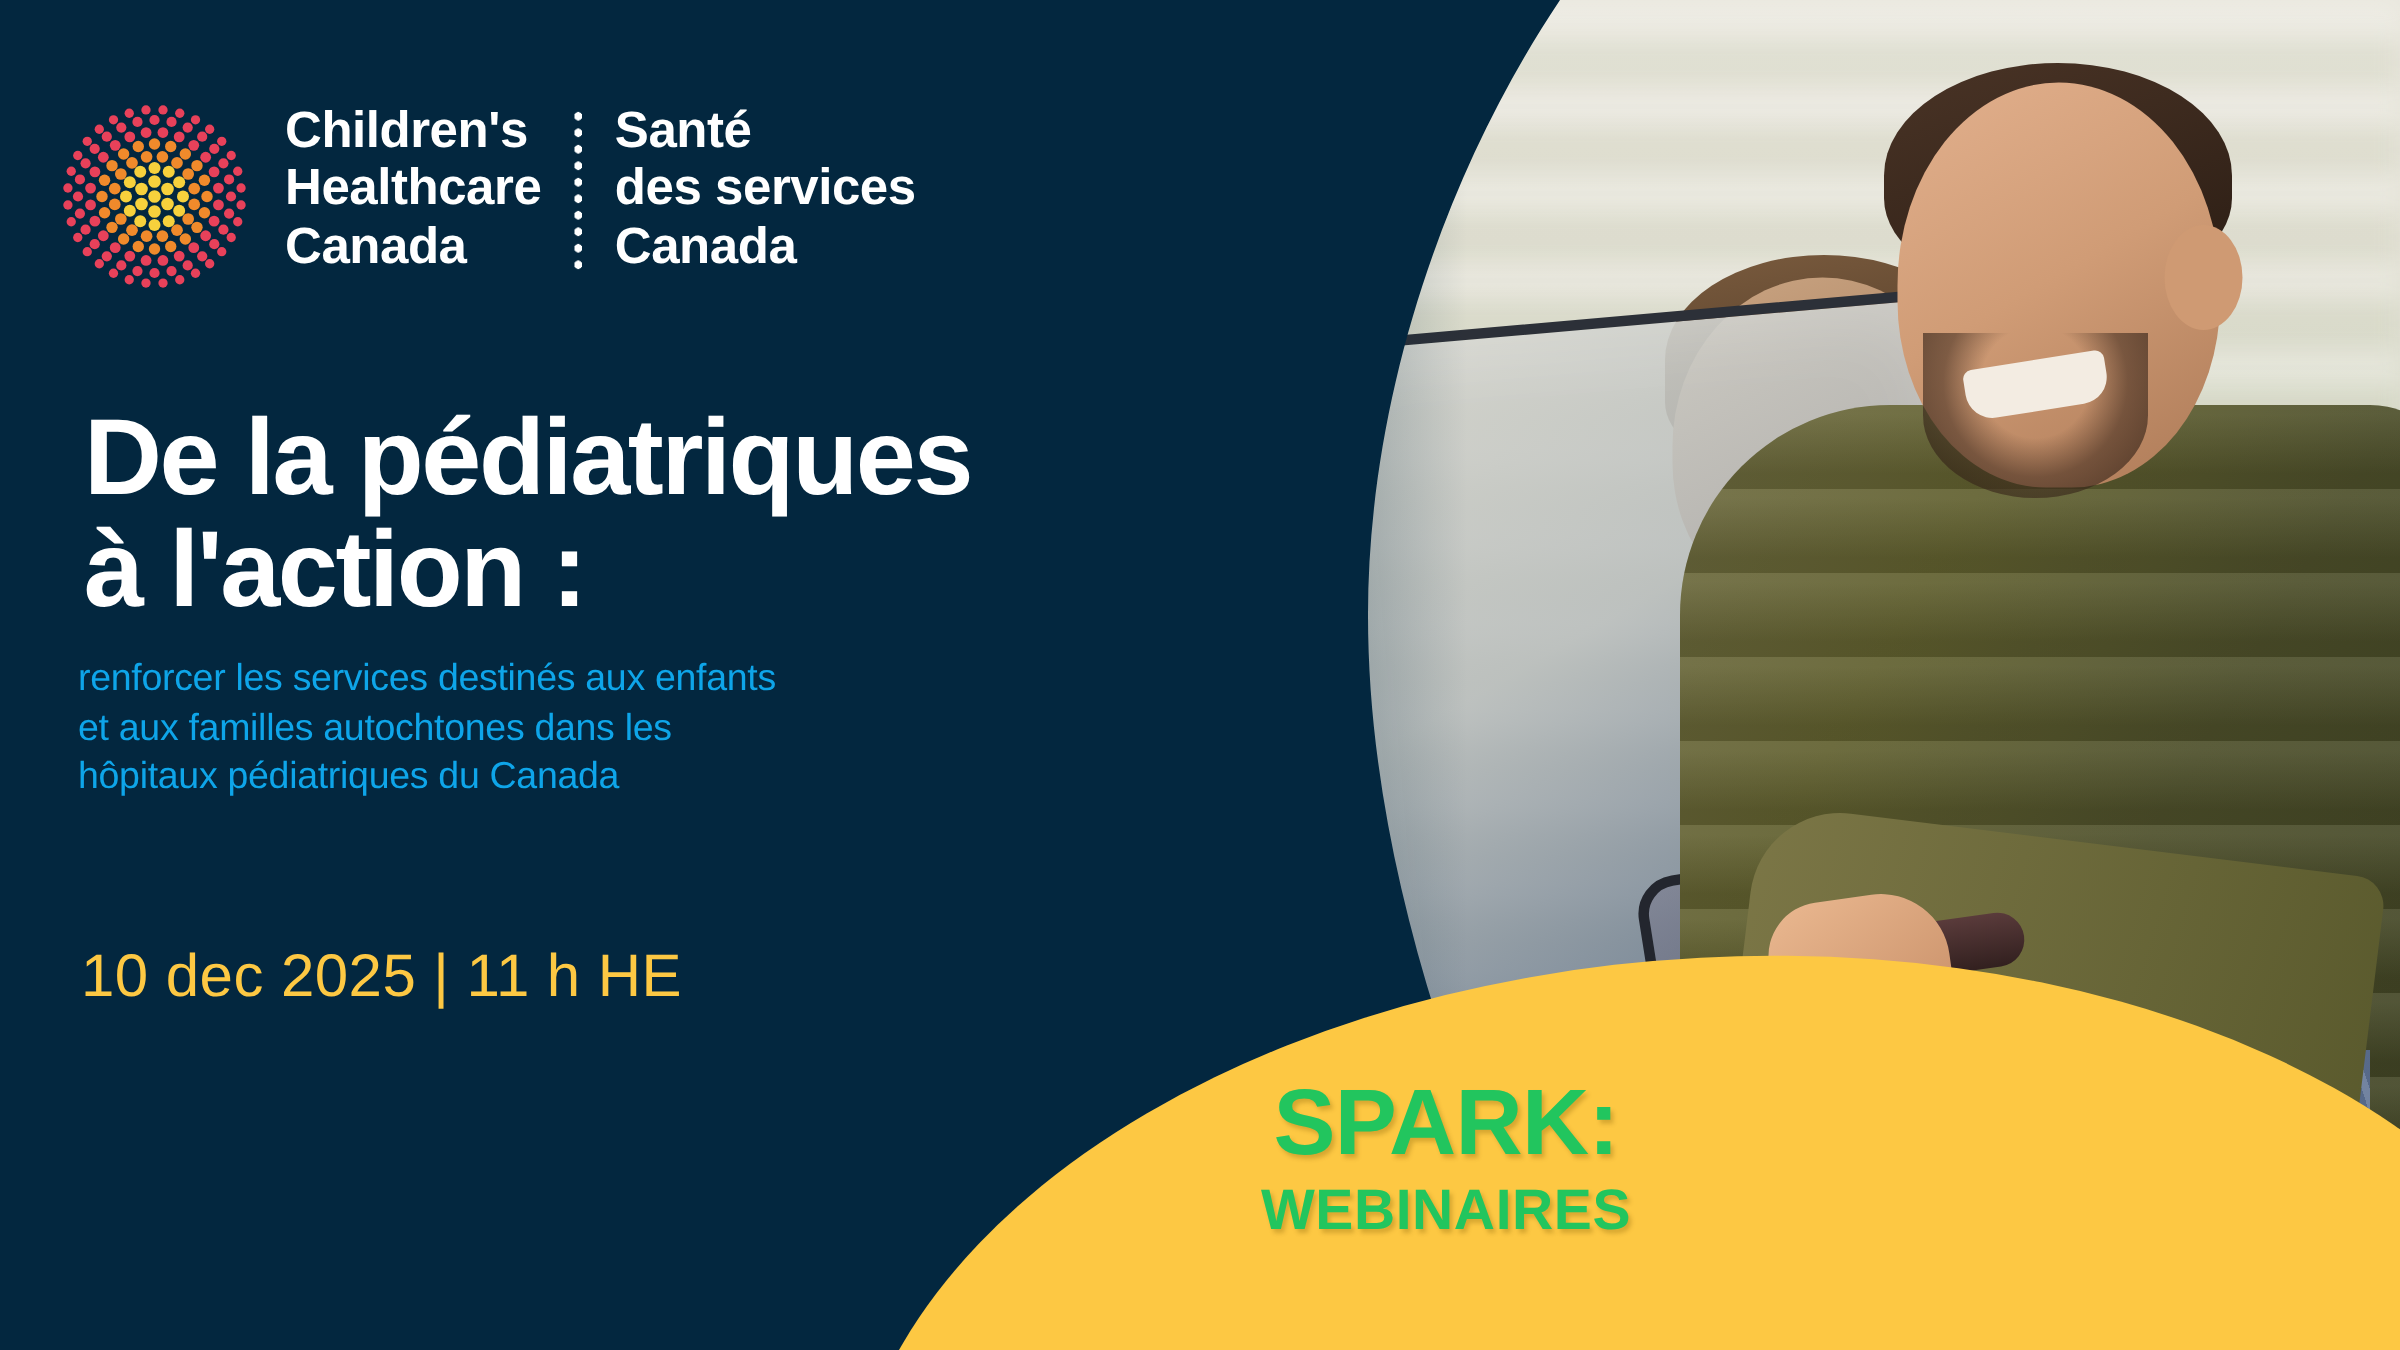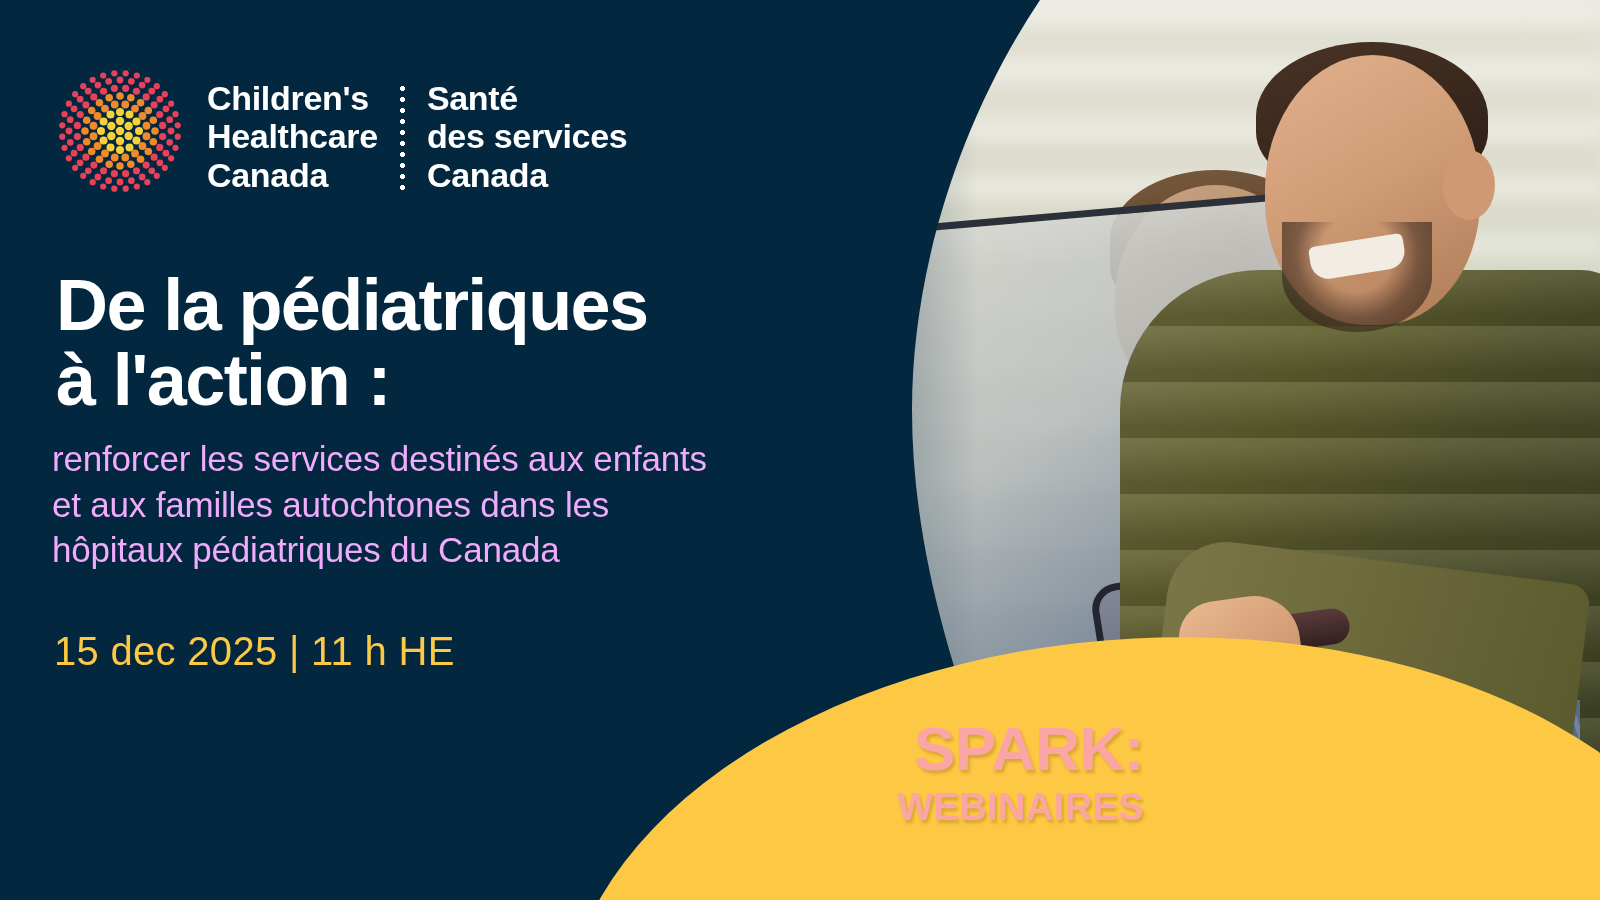--- a/index.html
+++ b/index.html
@@ -220,8 +220,8 @@
 
   
   .logo{
-    position:absolute; left:57px; top:68px;
-    display:flex; align-items:flex-end; gap:24px;
+    position:absolute; left:40px; top:68px;
+    display:flex; align-items:flex-start; gap:24px;
   }
   .logo-mark{
     position:relative;

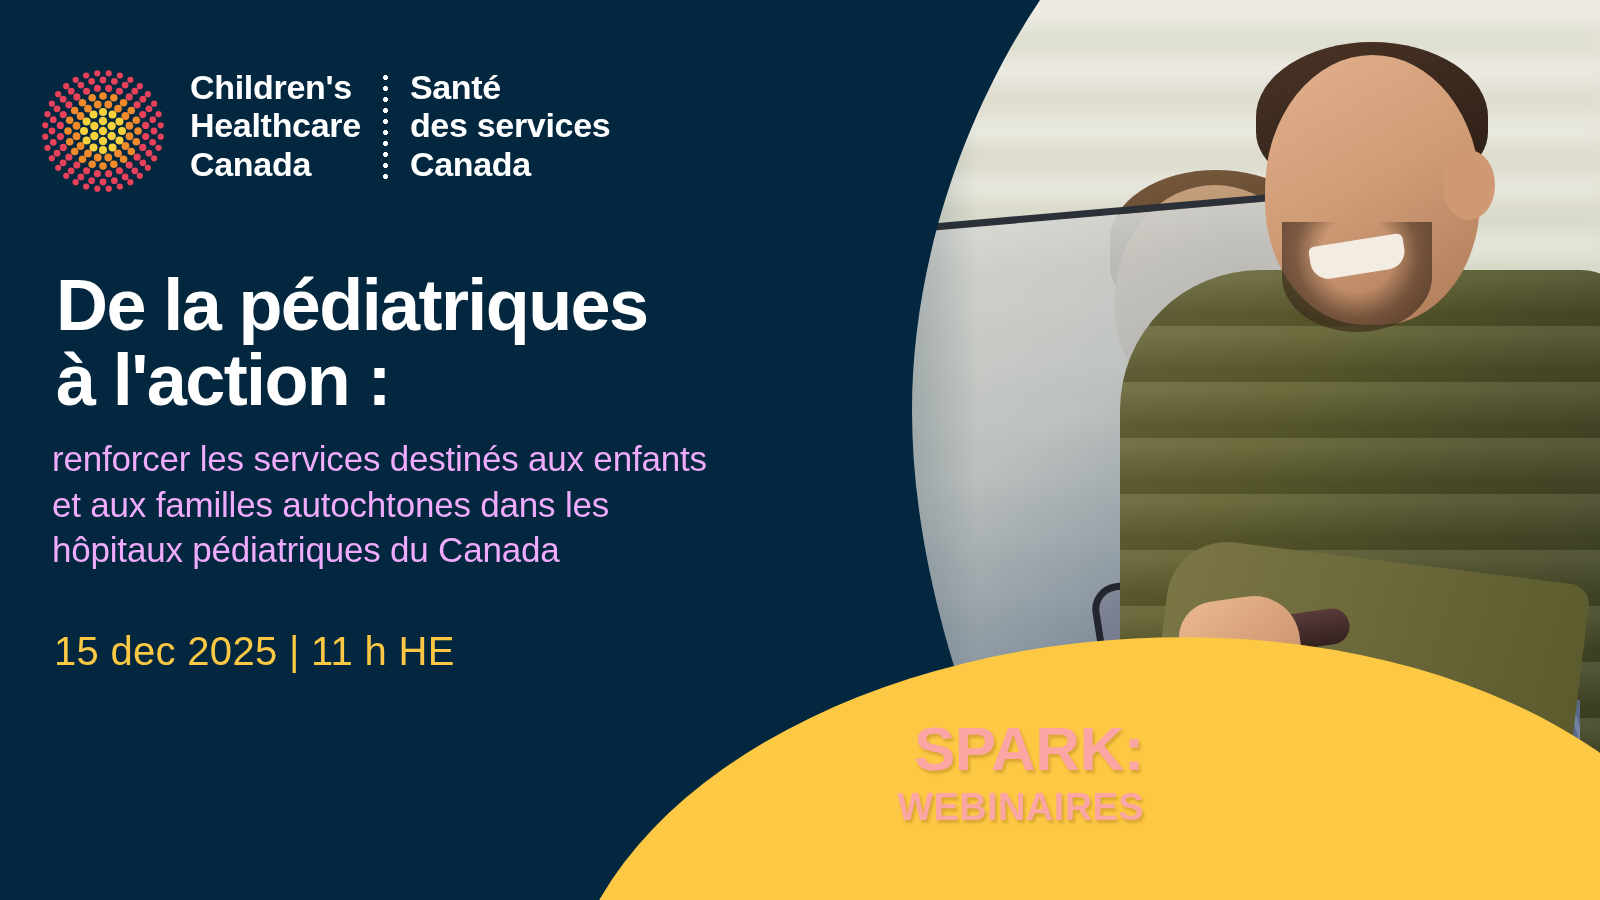--- a/index.html
+++ b/index.html
@@ -261,8 +261,8 @@
   .subhead{
     position:absolute; left:52px; top:436px;
     width:860px;
-    color:#f0abfc;
-    font-size:35px;
+    color:#0ea5e9;
+    font-size:25px;
     font-weight:400;
     line-height:1.30;
     letter-spacing:-.2px;

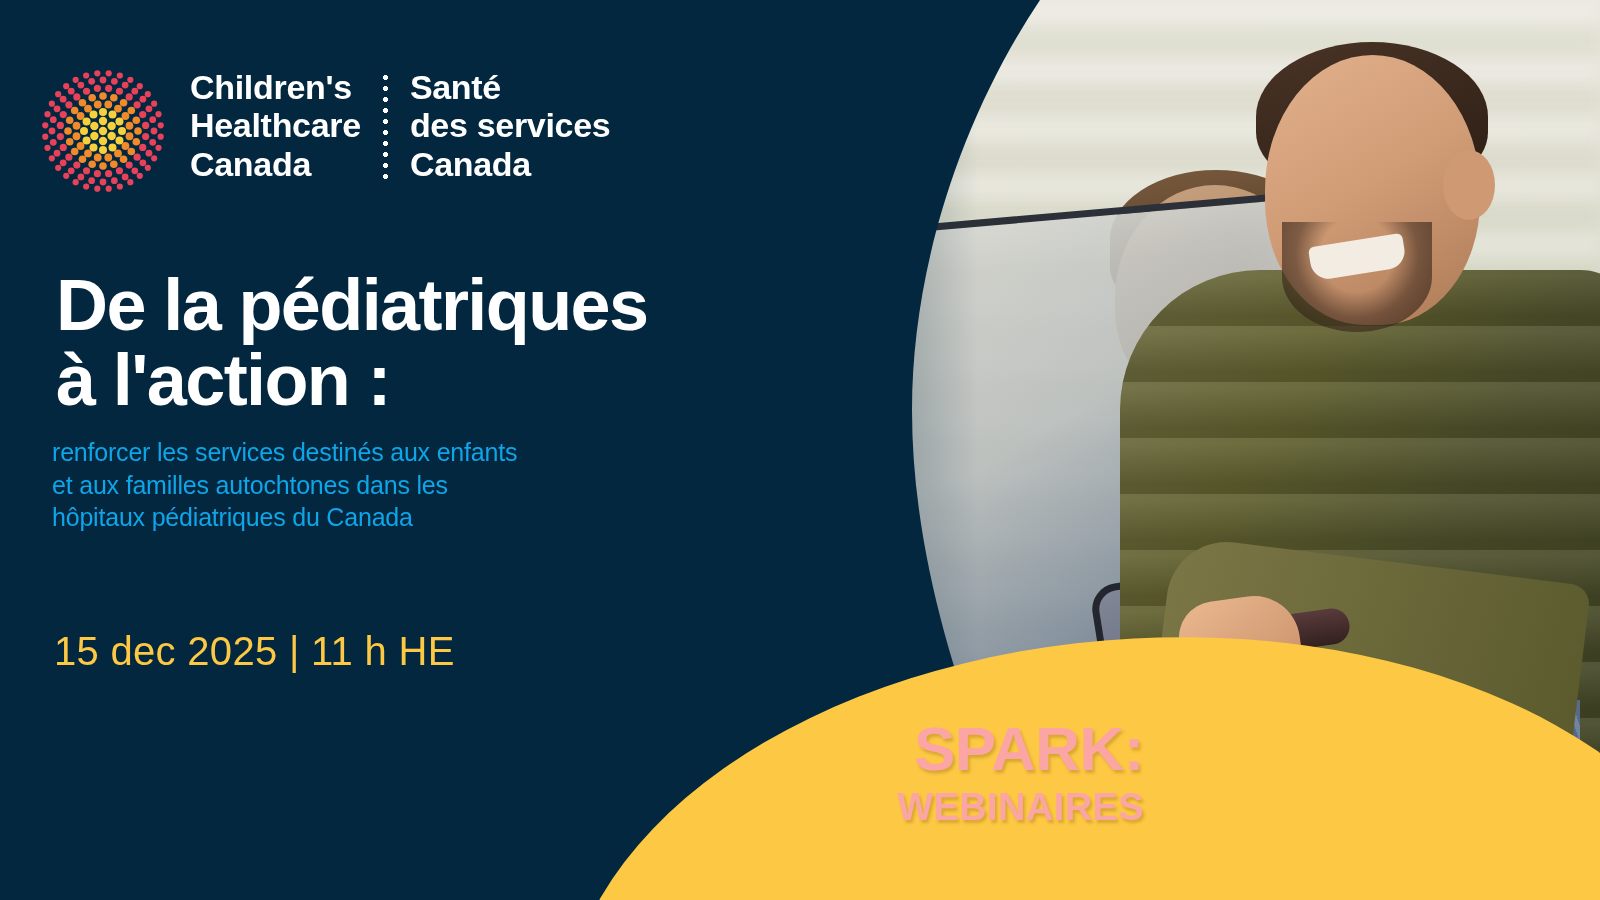--- a/index.html
+++ b/index.html
@@ -495,7 +495,7 @@
   <div class="subhead">renforcer les services destinés aux enfants
 et aux familles autochtones dans les
 hôpitaux pédiatriques du Canada</div>
-  <div class="dateline">15 dec 2025  |  11 h HE</div>
+  <div class="dateline">10 dec 2025  |  11 h HE</div>
 
   <div class="spark-block">
     <div class="spark-title">SPARK:</div>

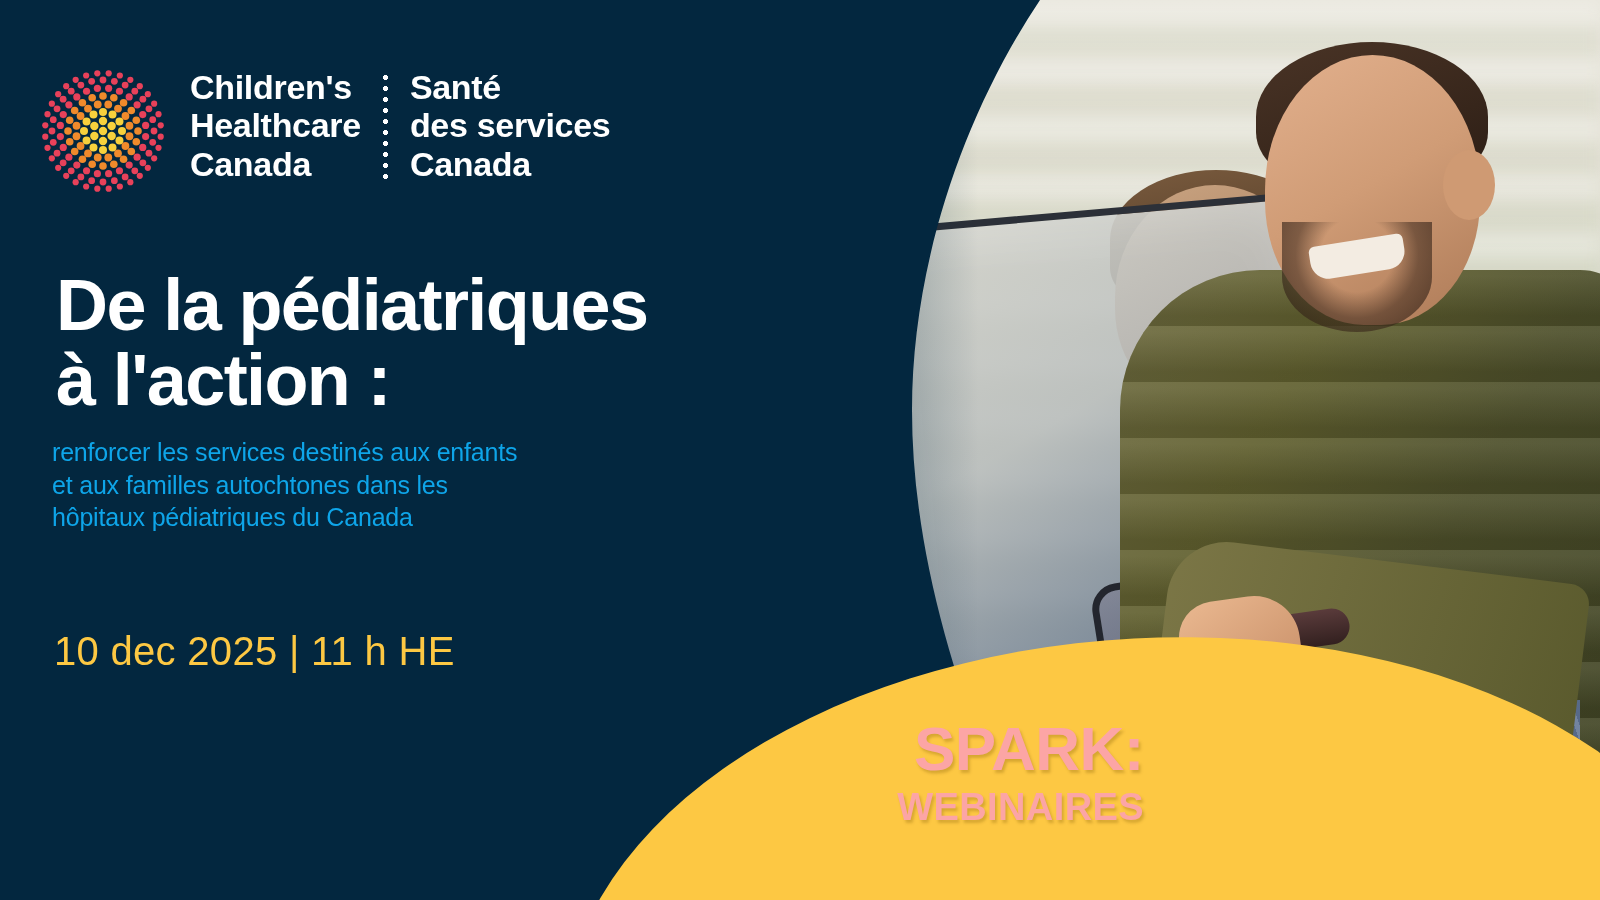--- a/index.html
+++ b/index.html
@@ -279,8 +279,8 @@
   
   .spark-block{
     position:absolute; left:784px; top:718px;
-    width:360px; text-align:right;
-    color:#fca5a5;
+    width:360px; text-align:center;
+    color:#22c55e;
   }
   .spark-title{
     font-size:62px; font-weight:700; line-height:1;

